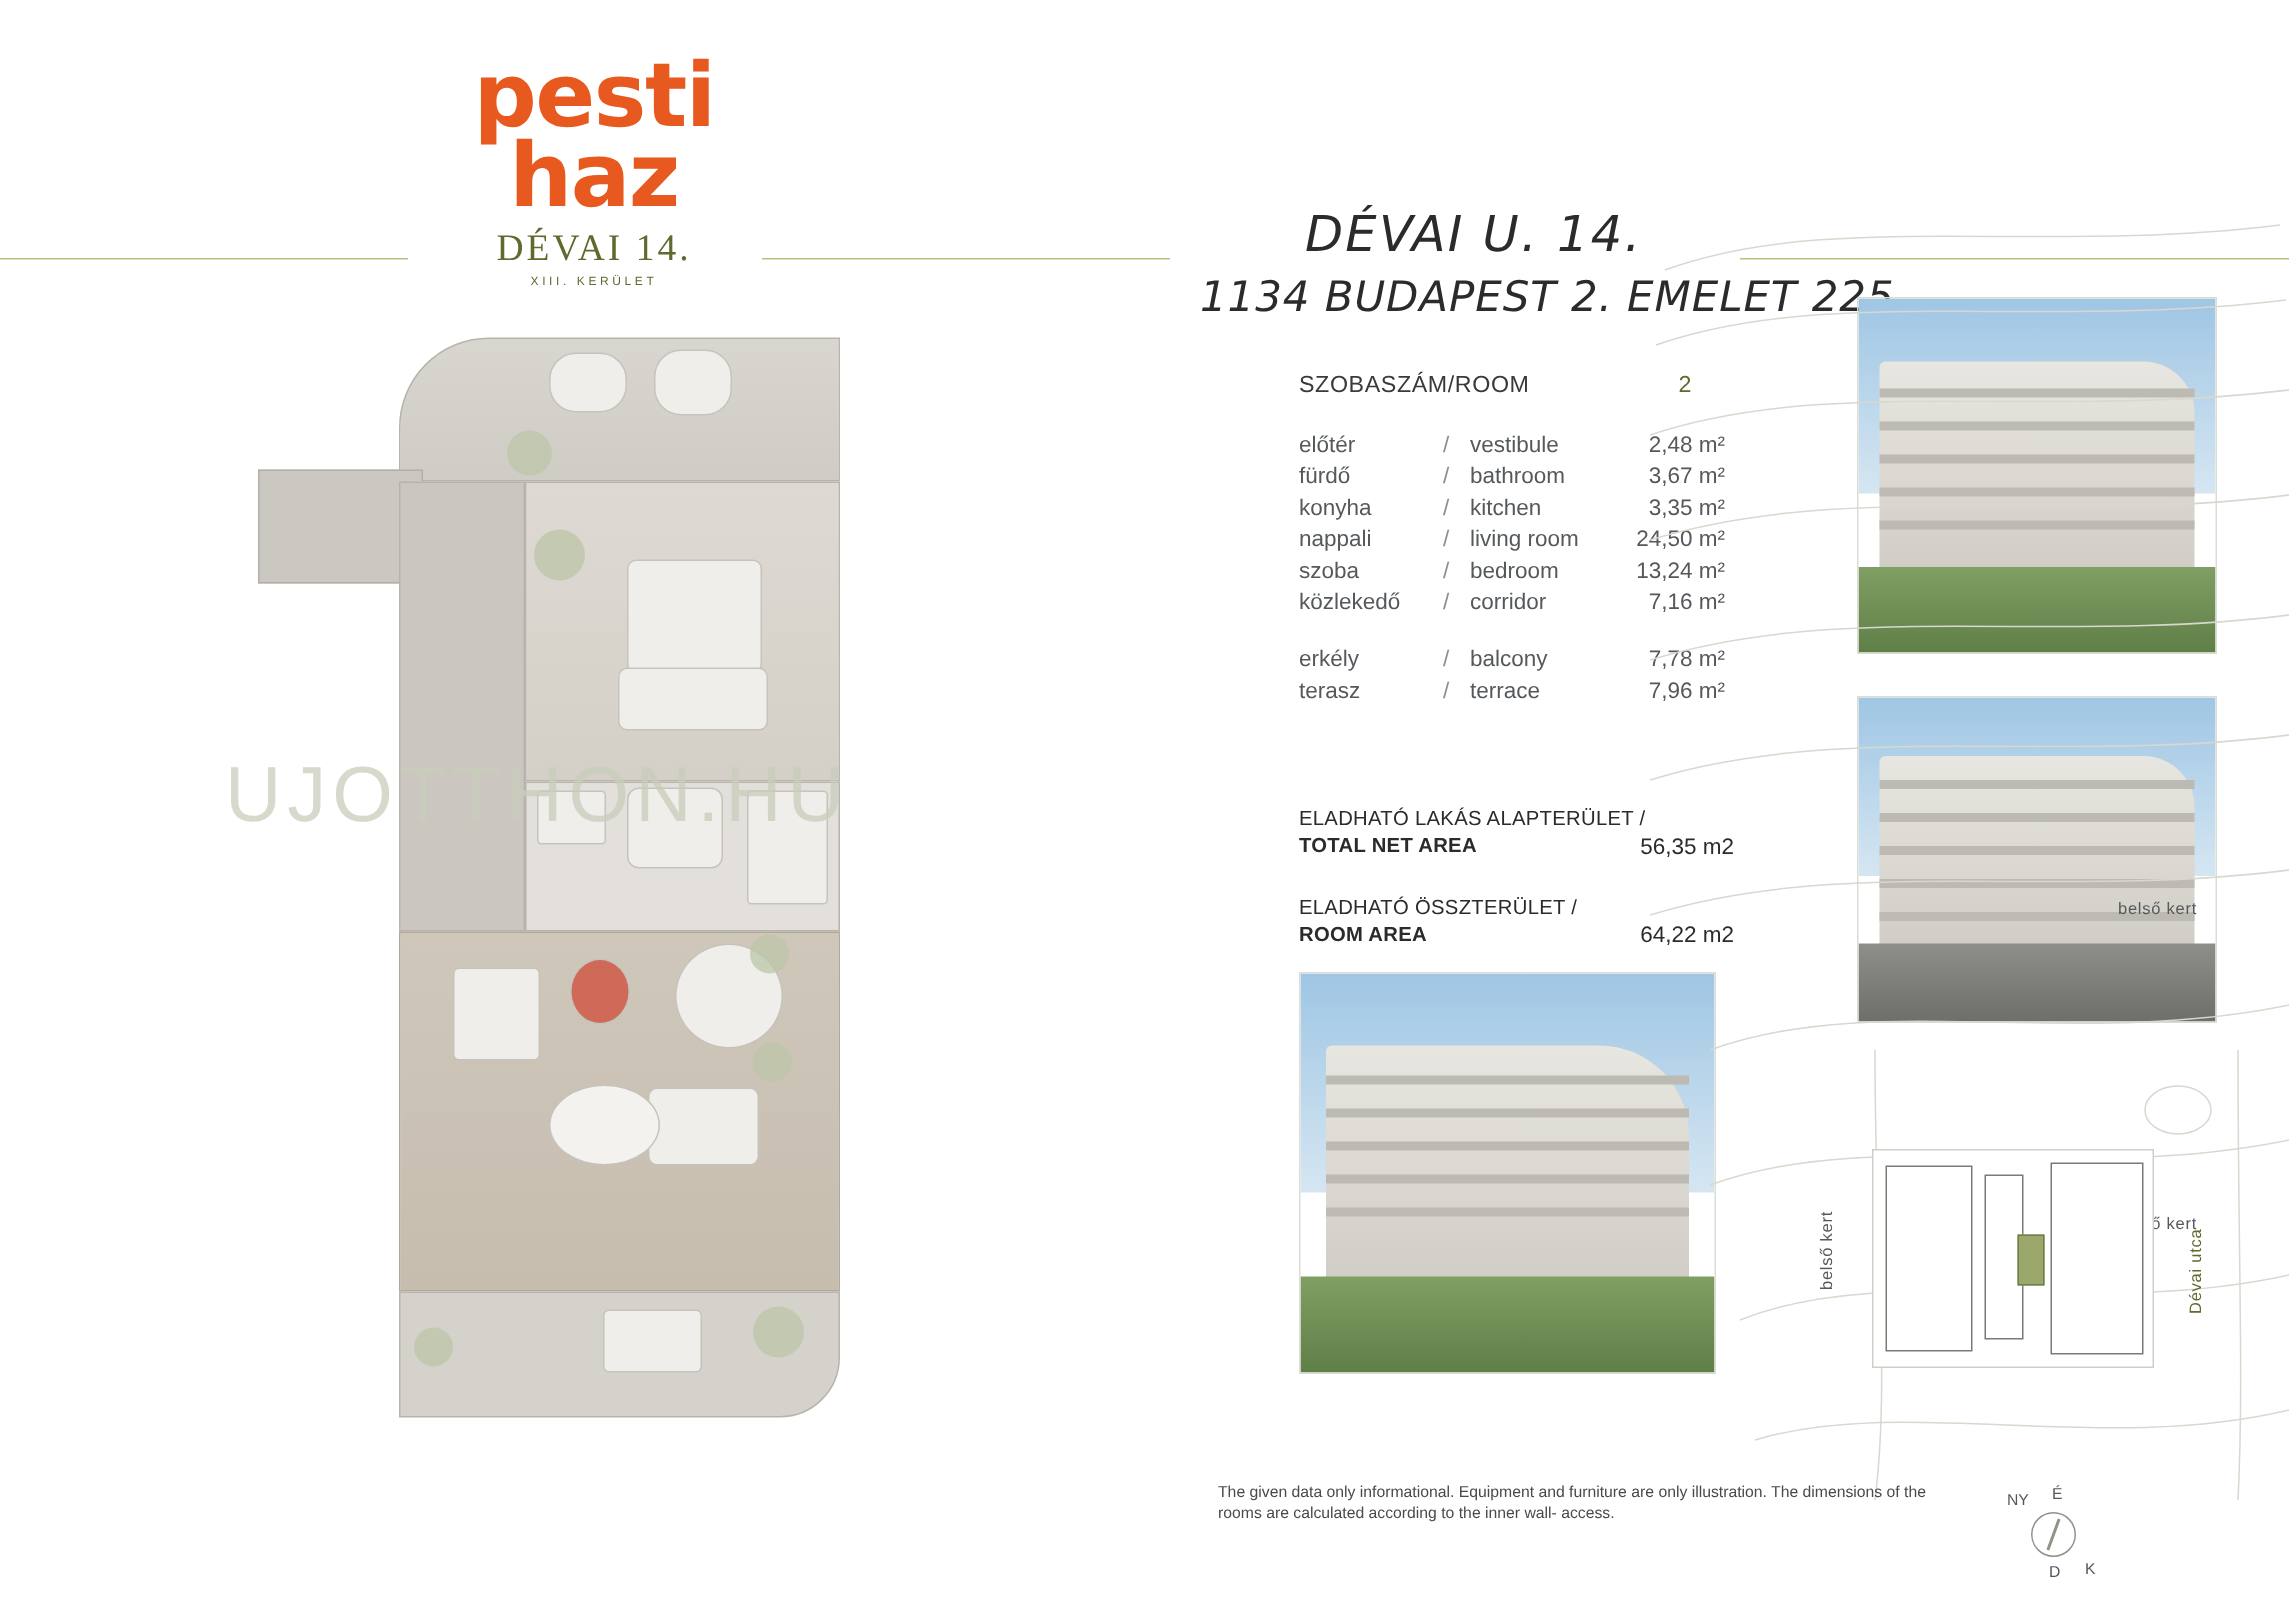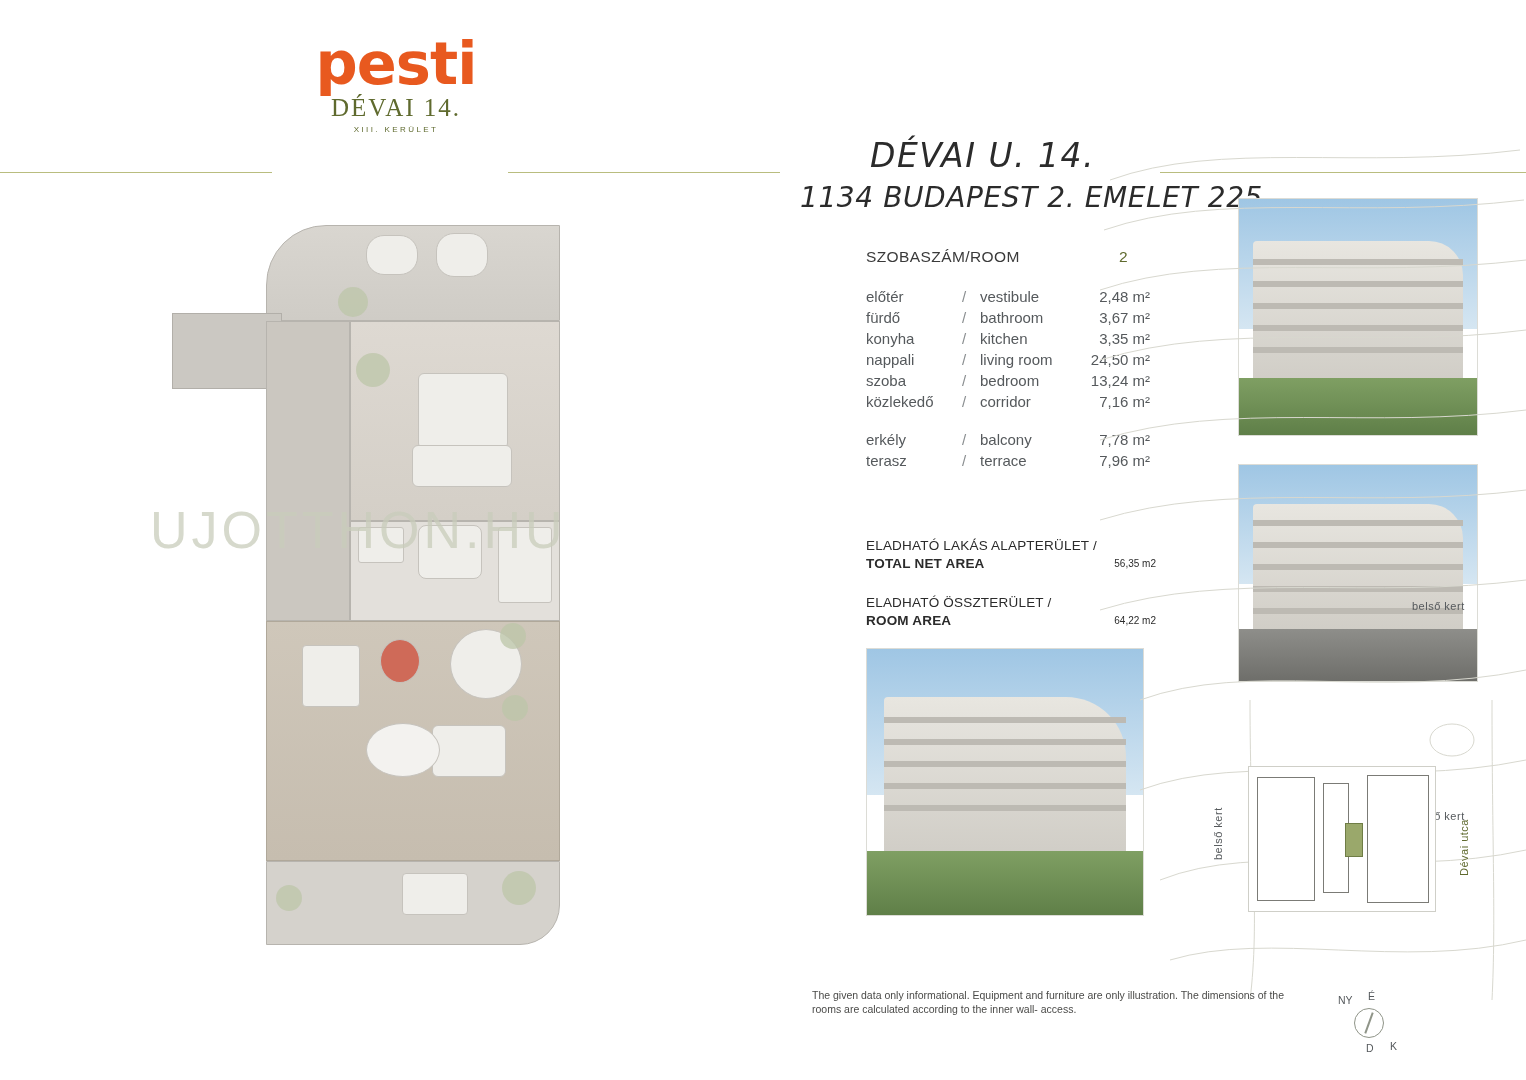--- a/index.html
+++ b/index.html
@@ -198,6 +198,7 @@
 
 <div class="logo">
   <div class="l1">pesti</div>
+  <div class="l2">haz</div>
   <div class="l3">DÉVAI 14.</div>
   <div class="l4">XIII. KERÜLET</div>
 </div>

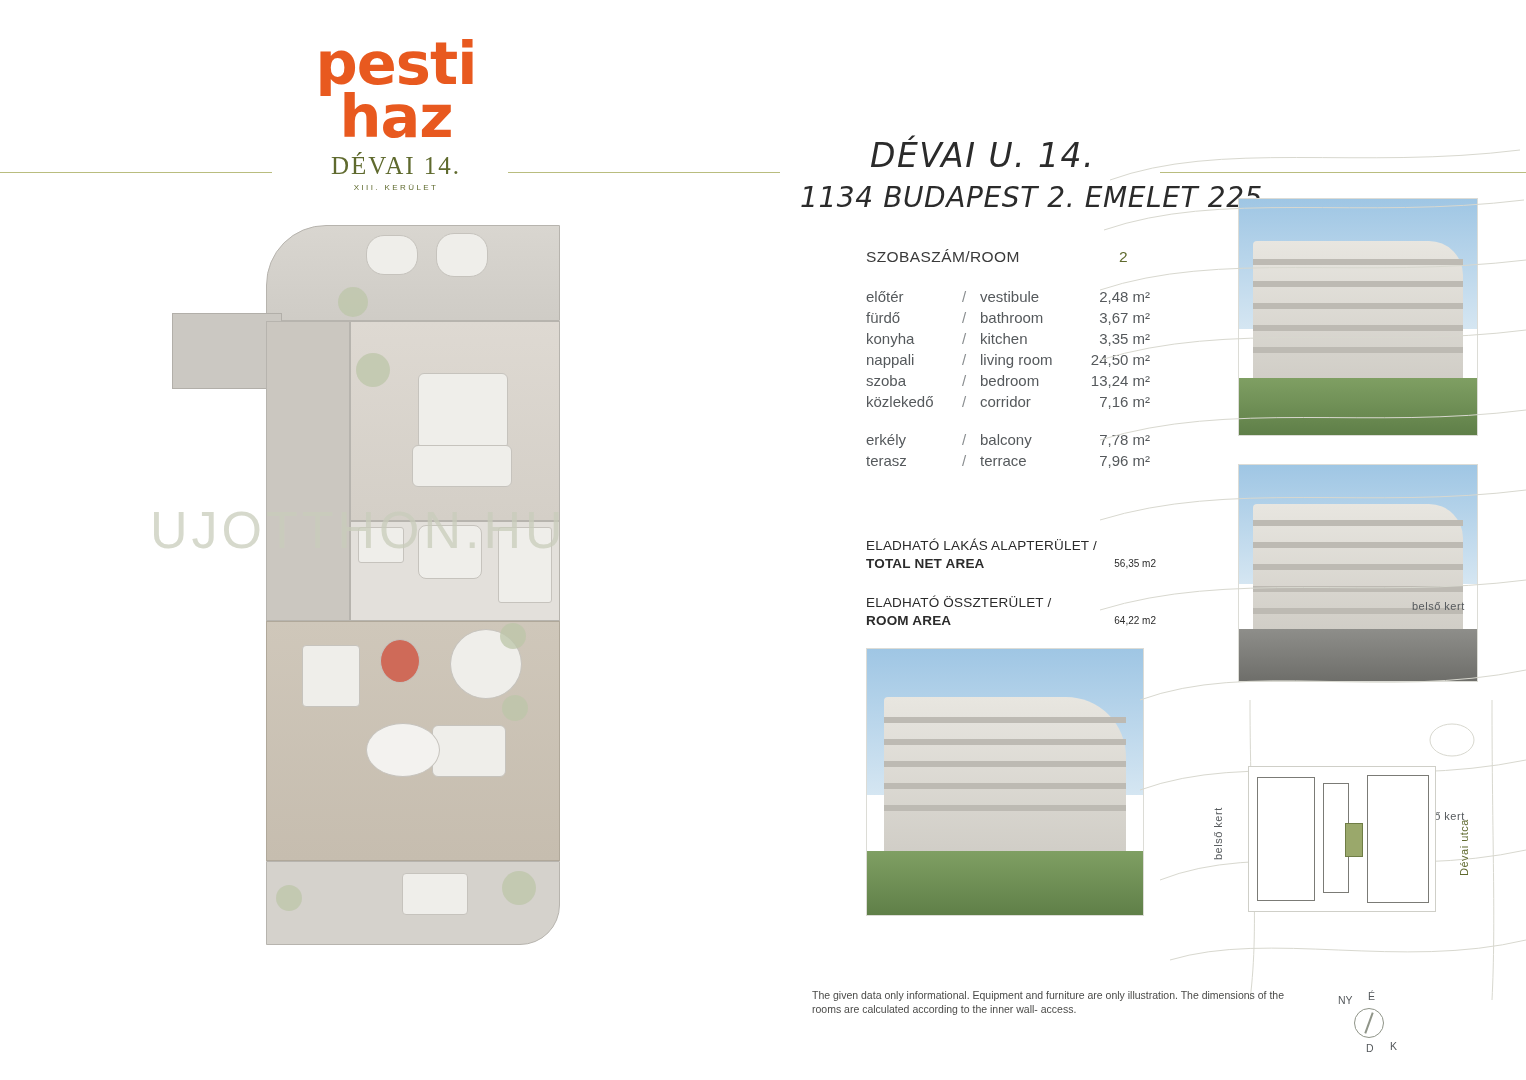--- a/index.html
+++ b/index.html
@@ -76,7 +76,7 @@
   .totals .t1 {
     font-size:13.5px; color:#2b2b2b; letter-spacing:0.2px; line-height:20px;
   }
-  .totals .t2row { display:flex; justify-content:space-between;align-items:center; }
+  .totals .t2row { display:flex; justify-content:space-between; }
   .totals .t2 { font-size:13.5px; color:#2b2b2b; font-weight:bold; letter-spacing:0.2px;}
   .totals .val { font-size:10px; color:#2b2b2b;margin-left:44px; }
   

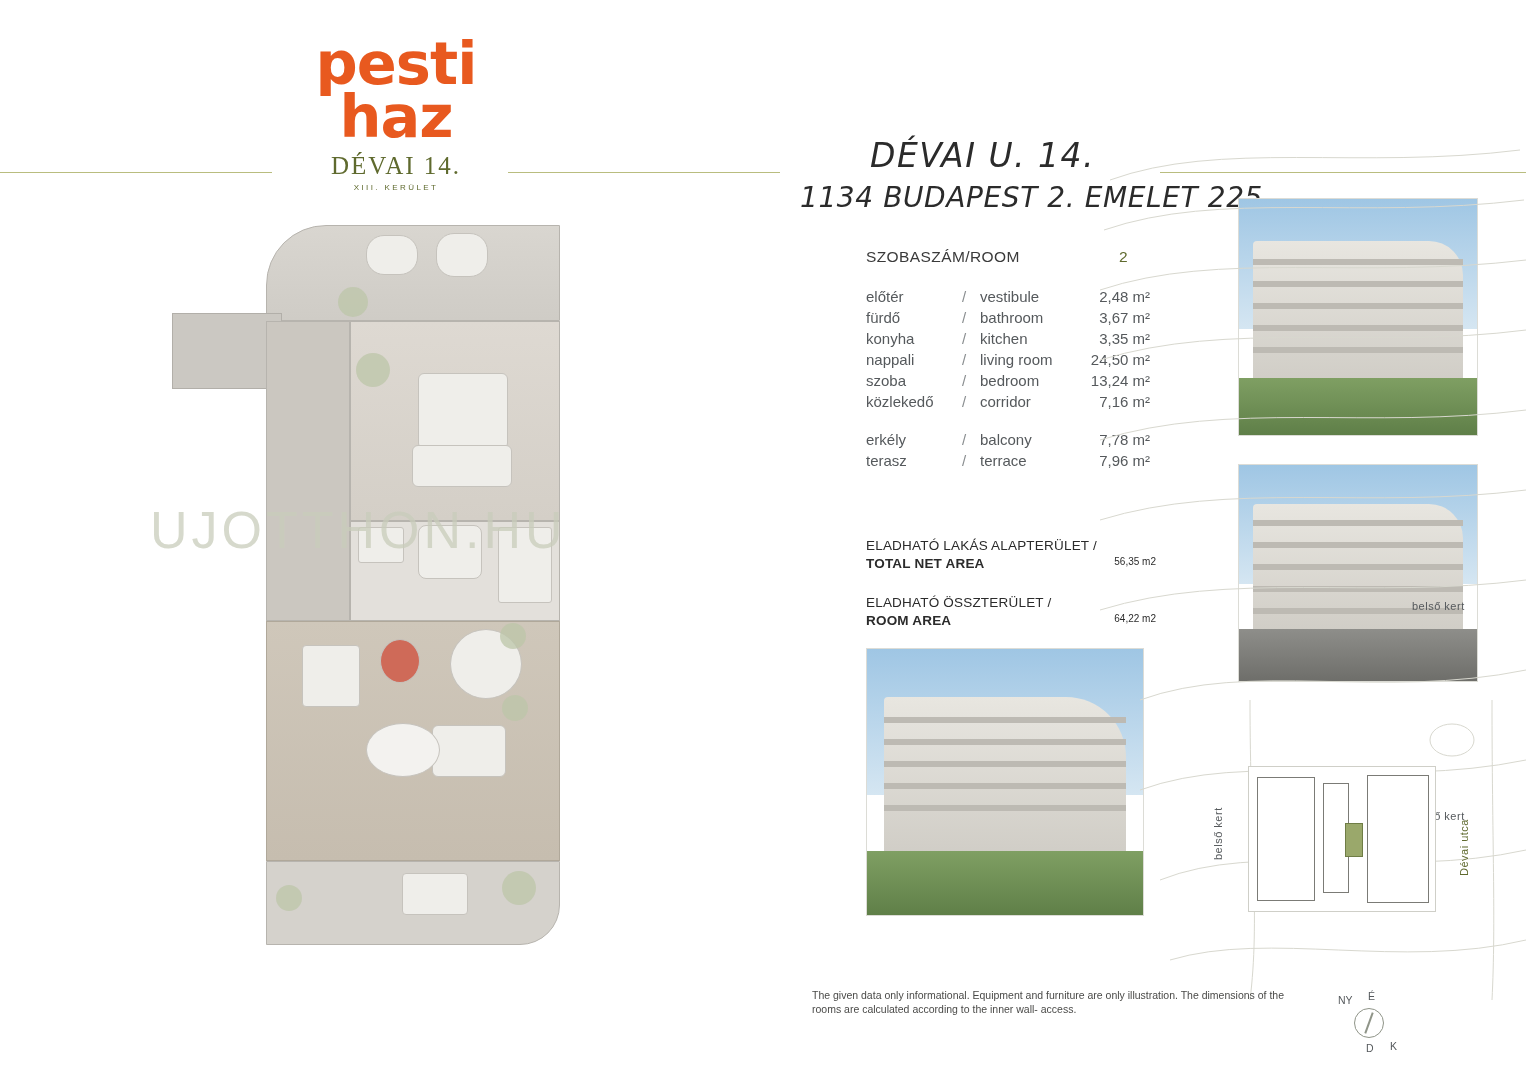--- a/index.html
+++ b/index.html
@@ -78,7 +78,7 @@
   }
   .totals .t2row { display:flex; justify-content:space-between; }
   .totals .t2 { font-size:13.5px; color:#2b2b2b; font-weight:bold; letter-spacing:0.2px;}
-  .totals .val { font-size:10px; color:#2b2b2b;margin-left:44px; }
+  .totals .val { font-size:15px; color:#2b2b2b;margin-left:44px; }
   
   .plan {
     position:absolute; left:150px; top:225px; width:470px; height:720px;

